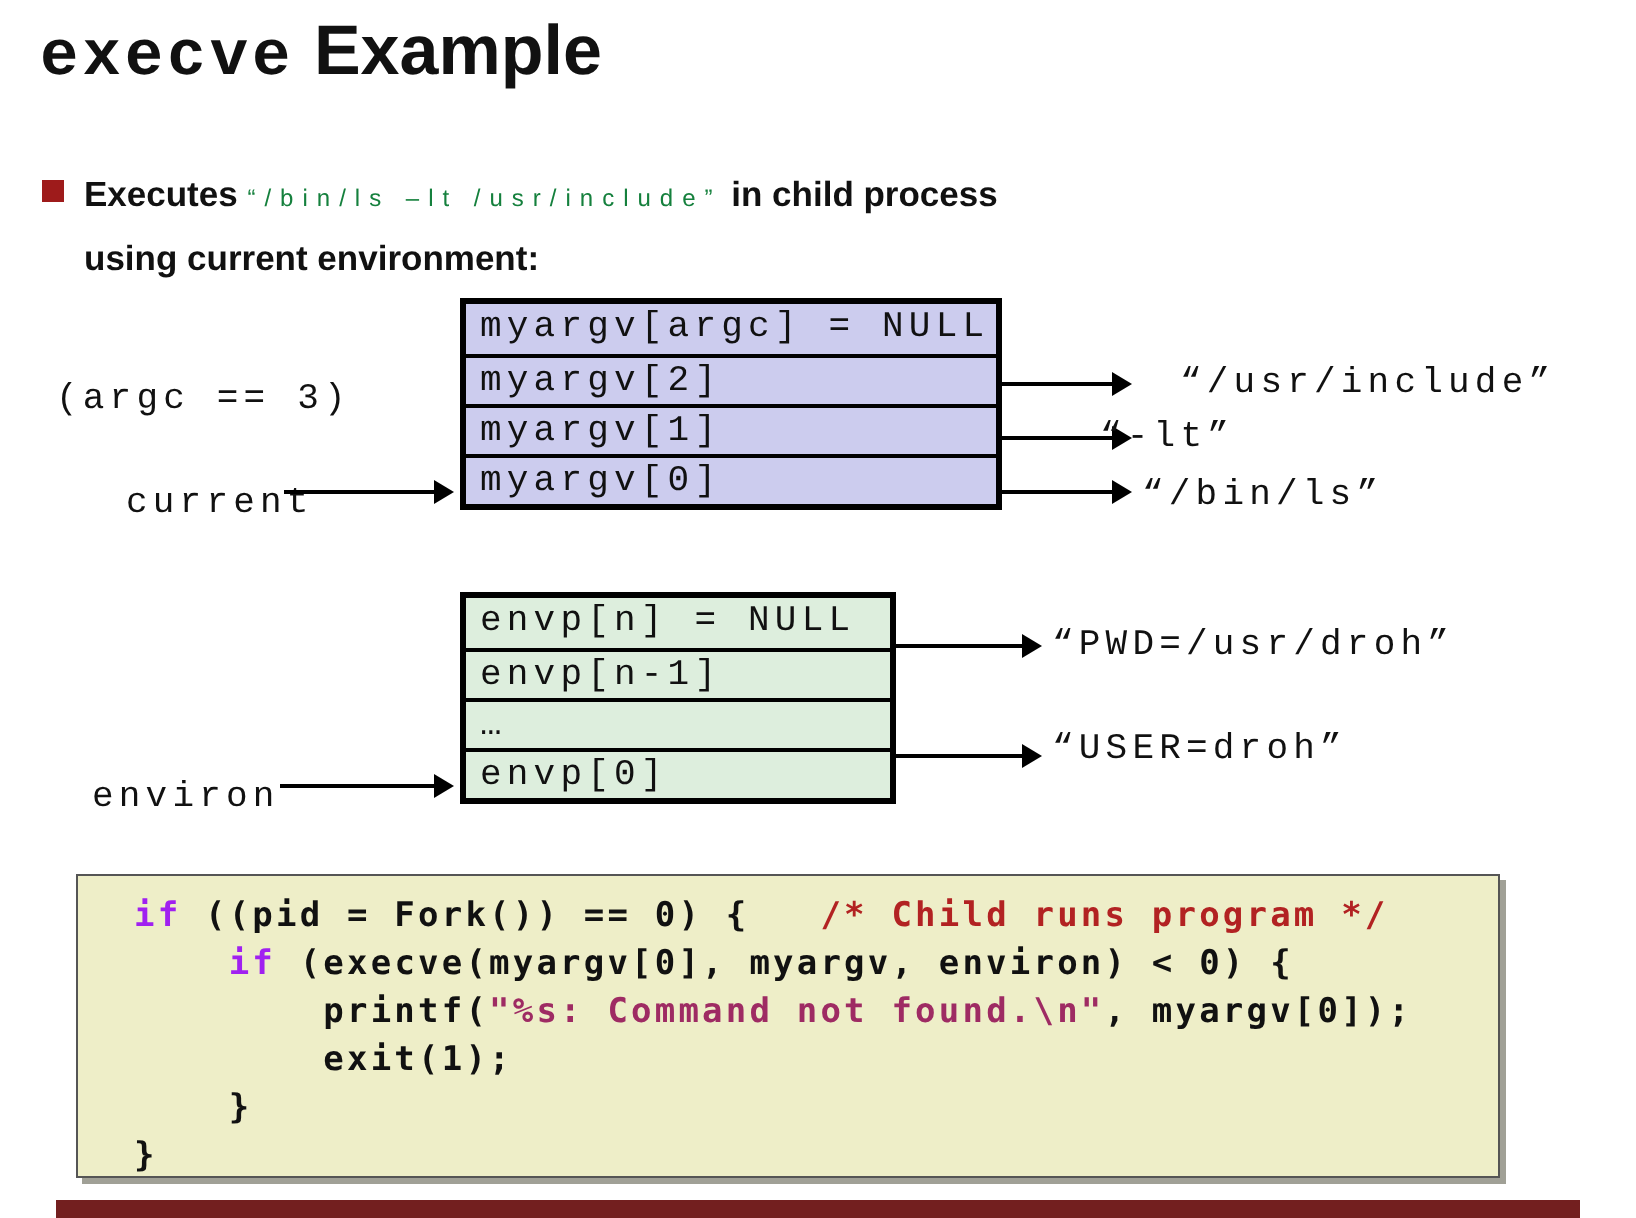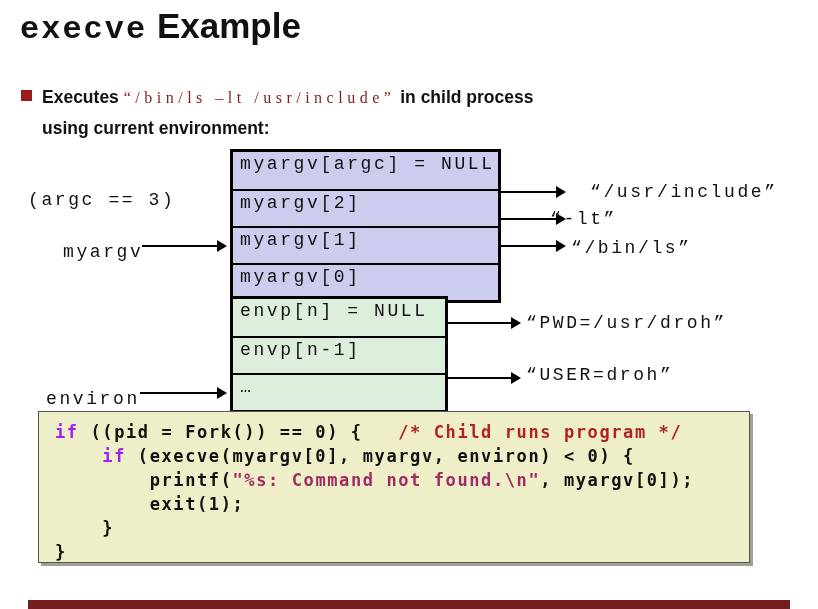--- a/index.html
+++ b/index.html
@@ -15,7 +15,7 @@
   
   .bullet-sq { position:absolute; left:21px; top:90px; width:11px; height:11px; background:var(--maroon,#9e1b1b); }
   .bullet-text { position:absolute; left:42px; top:82px; font-size:17.5px; font-weight:bold; line-height:30px; white-space:nowrap; }
-  .cmd { font-family:Liberation Serif, serif; font-weight:normal; font-size:16px; letter-spacing:4.5px; color:#7f1d1d; }
+  .cmd { font-family:Liberation Sans, sans-serif; font-weight:normal; font-size:12px; letter-spacing:4.5px; color:#15803d; }
   
   .lbl { position:absolute; font-family:"Liberation Mono", monospace; font-size:18px; letter-spacing:2.6px; line-height:22px; white-space:pre; color:#111; }
   

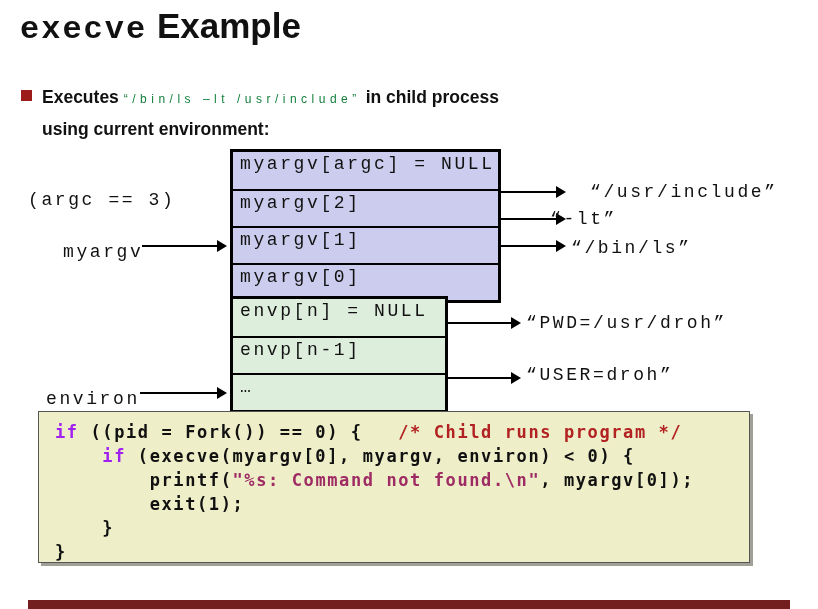--- a/index.html
+++ b/index.html
@@ -21,7 +21,7 @@
   
   .abox { position:absolute; border:3px solid #000; }
   .abox .row {
-    height:37px; line-height:25px; border-top:2px solid #000;
+    height:25px; line-height:25px; border-top:2px solid #000;
     font-family:"Liberation Mono", monospace; font-size:18px; letter-spacing:2.6px;
     padding-left:7px; white-space:pre; overflow:hidden;
   }

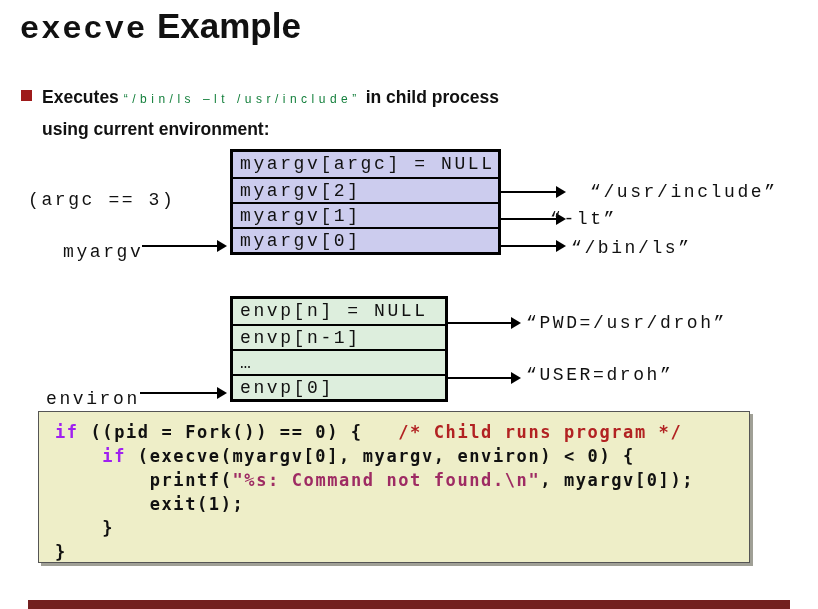--- a/index.html
+++ b/index.html
@@ -66,7 +66,7 @@
   </div>
 
   <div class="lbl" style="left:28px; top:189px;">(argc == 3)</div>
-  <div class="lbl" style="left:63px; top:241px;">myargv</div>
+  <div class="lbl" style="left:63px; top:241px;">current</div>
   <div class="arrow" style="left:142px; top:245px; width:76px;"></div>
 
   <div class="abox" id="myargv-box">

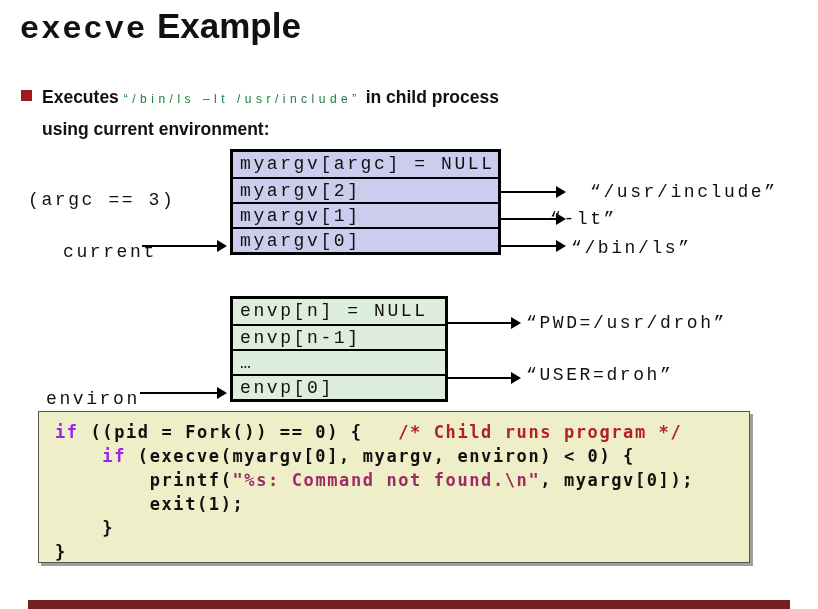--- a/index.html
+++ b/index.html
@@ -36,9 +36,9 @@
   }
   
   .codebox {
-    position:absolute; left:38px; top:411px; width:712px; height:152px;
+    position:absolute; left:38px; top:437px; width:712px; height:152px;
     background:var(--codeBg,#eeeec8); border:1px solid #555;
-    box-shadow:3px 3px 0 #a0a096; padding:8px 0 0 16px;
+    box-shadow:3px 3px 0 #a0a096; padding:8px 0 0 28px;
   }
   .cl {
     font-family:"DejaVu Sans Mono", monospace; font-size:17px; font-weight:bold;

